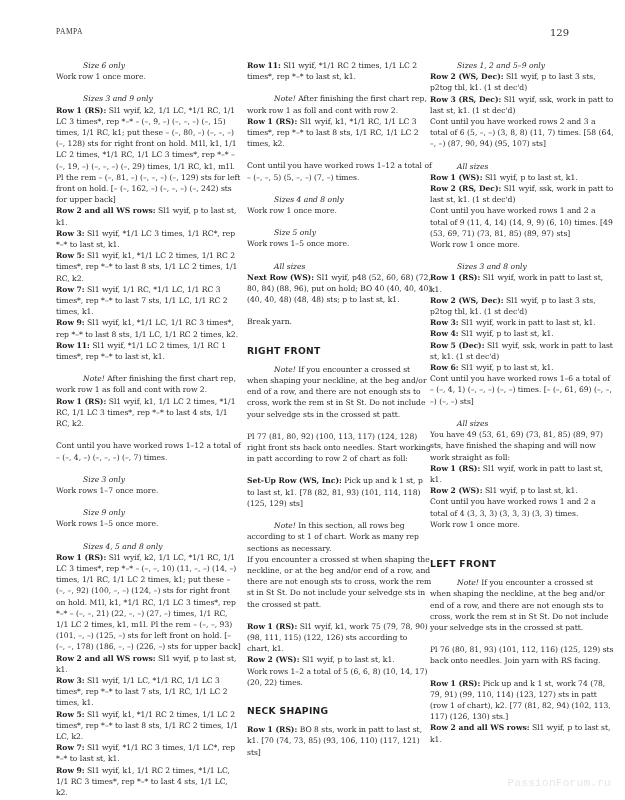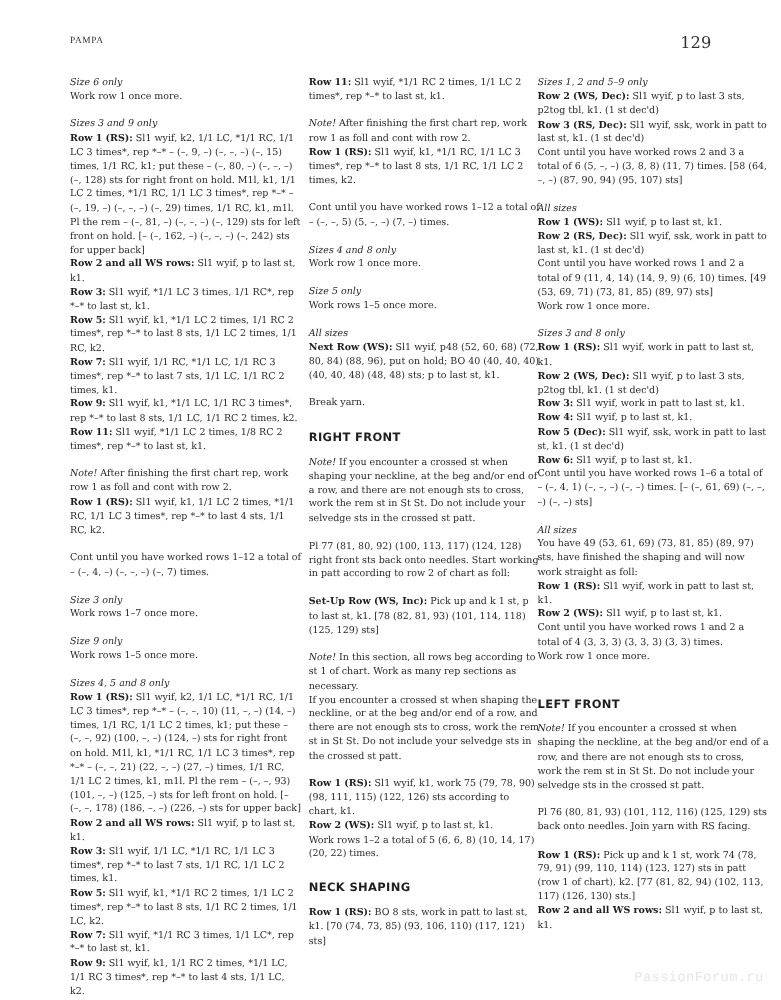--- a/index.html
+++ b/index.html
@@ -6,7 +6,7 @@
   body { width:625px; height:800px; position:relative; overflow:hidden;
          font-family:"DejaVu Serif", serif; color:#2a2a2a; }
   .running-head { position:absolute; top:27px; left:56px; font-size:7.5px; letter-spacing:0.5px; color:#333; font-family:Liberation Serif, serif; }
-  .page-num { position:absolute; top:27px; right:56px; font-size:13px; color:#333; }
+  .page-num { position:absolute; top:27px; right:56px; font-size:10px; color:#333; }
   .col { position:absolute; top:60px; width:185px; font-size:7.6px; line-height:11.2px; }
   .col.c1 { left:56px; }
   .col.c2 { left:247px; }

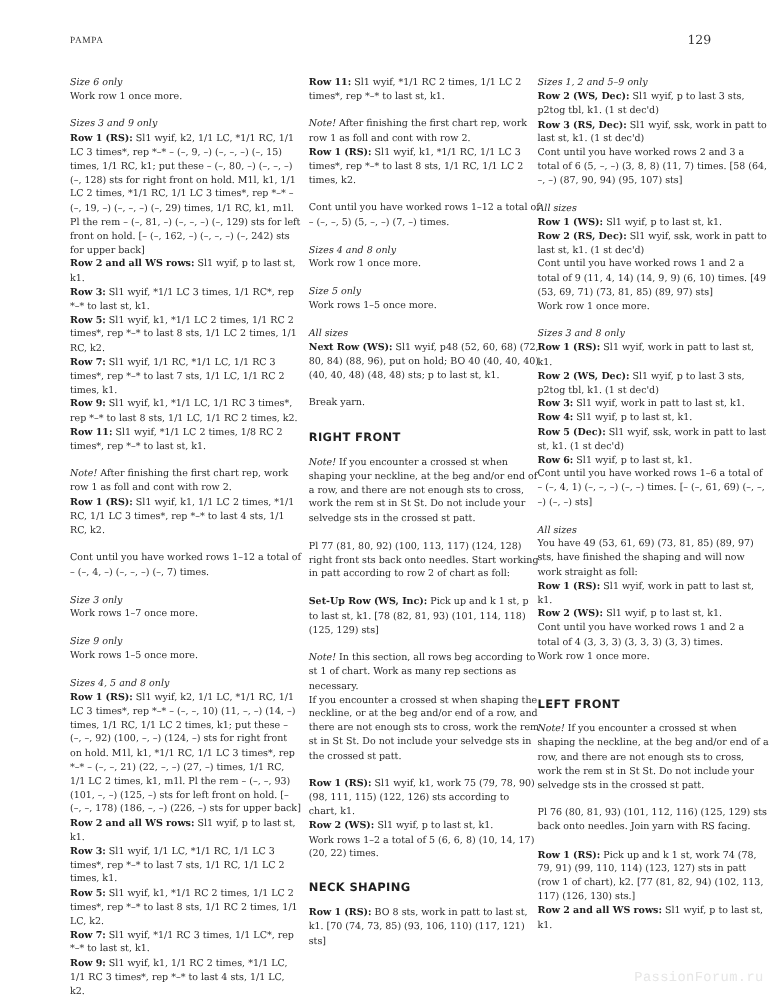--- a/index.html
+++ b/index.html
@@ -13,7 +13,7 @@
   .col.c3 { left:430px; }
   .p { margin:0; }
   .gap { height:11px; }
-  .it { font-style:italic; }
+  .it { font-style:italic;margin-left:27px; }
   .b { font-weight:bold; color:#1f1f1f;margin-top:44px; }
   .h { font-family:"DejaVu Sans", sans-serif; font-weight:bold; font-size:9.2px; letter-spacing:0.3px; color:#1f1f1f; margin:6px 0 8px 0; }
   .watermark { position:absolute; right:14px; bottom:11px; font-family:Liberation Mono, monospace; font-size:11px; color:#e6e6e6; letter-spacing:0.3px; }

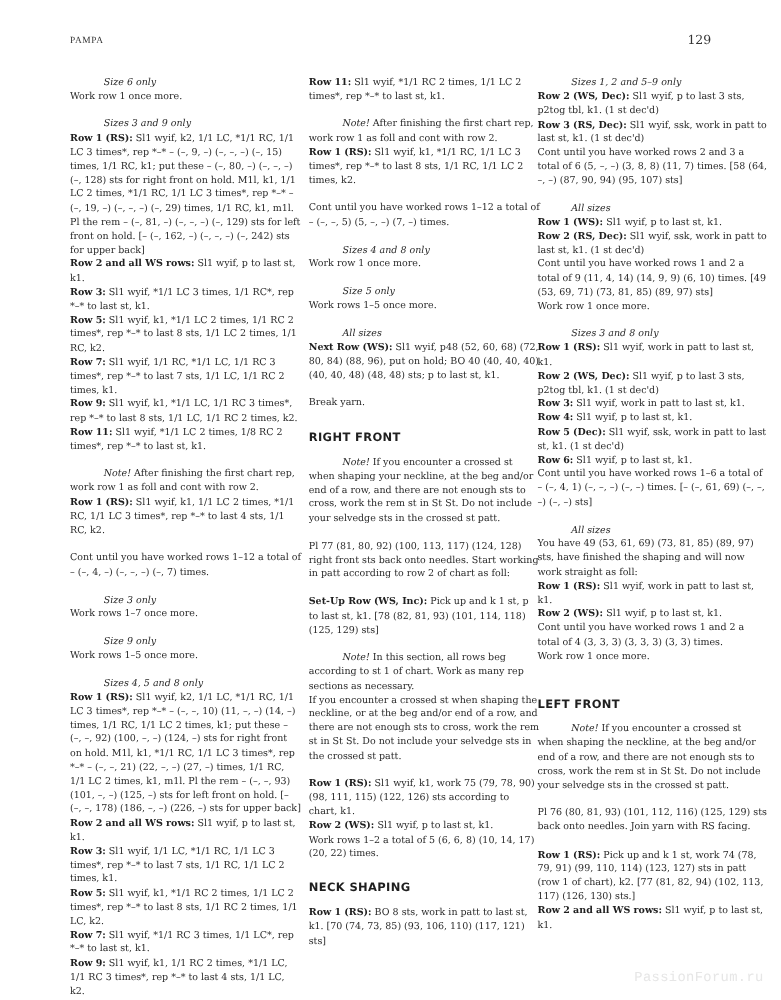--- a/index.html
+++ b/index.html
@@ -35,7 +35,7 @@
     <p class="p"><span class="b">Row 5:</span><span> Sl1 wyif, k1, *1/1 LC 2 times, 1/1 RC 2 times*, rep *–* to last 8 sts, 1/1 LC 2 times, 1/1 RC, k2.</span></p>
     <p class="p"><span class="b">Row 7:</span><span> Sl1 wyif, 1/1 RC, *1/1 LC, 1/1 RC 3 times*, rep *–* to last 7 sts, 1/1 LC, 1/1 RC 2 times, k1.</span></p>
     <p class="p"><span class="b">Row 9:</span><span> Sl1 wyif, k1, *1/1 LC, 1/1 RC 3 times*, rep *–* to last 8 sts, 1/1 LC, 1/1 RC 2 times, k2.</span></p>
-    <p class="p"><span class="b">Row 11:</span><span> Sl1 wyif, *1/1 LC 2 times, 1/8 RC 2 times*, rep *–* to last st, k1.</span></p>
+    <p class="p"><span class="b">Row 11:</span><span> Sl1 wyif, *1/1 LC 2 times, 1/1 RC 1 times*, rep *–* to last st, k1.</span></p>
     <div class="gap"></div>
     <p class="p"><span class="it">Note!</span><span> After finishing the first chart rep, work row 1 as foll and cont with row 2.</span></p>
     <p class="p"><span class="b">Row 1 (RS):</span><span> Sl1 wyif, k1, 1/1 LC 2 times, *1/1 RC, 1/1 LC 3 times*, rep *–* to last 4 sts, 1/1 RC, k2.</span></p>

